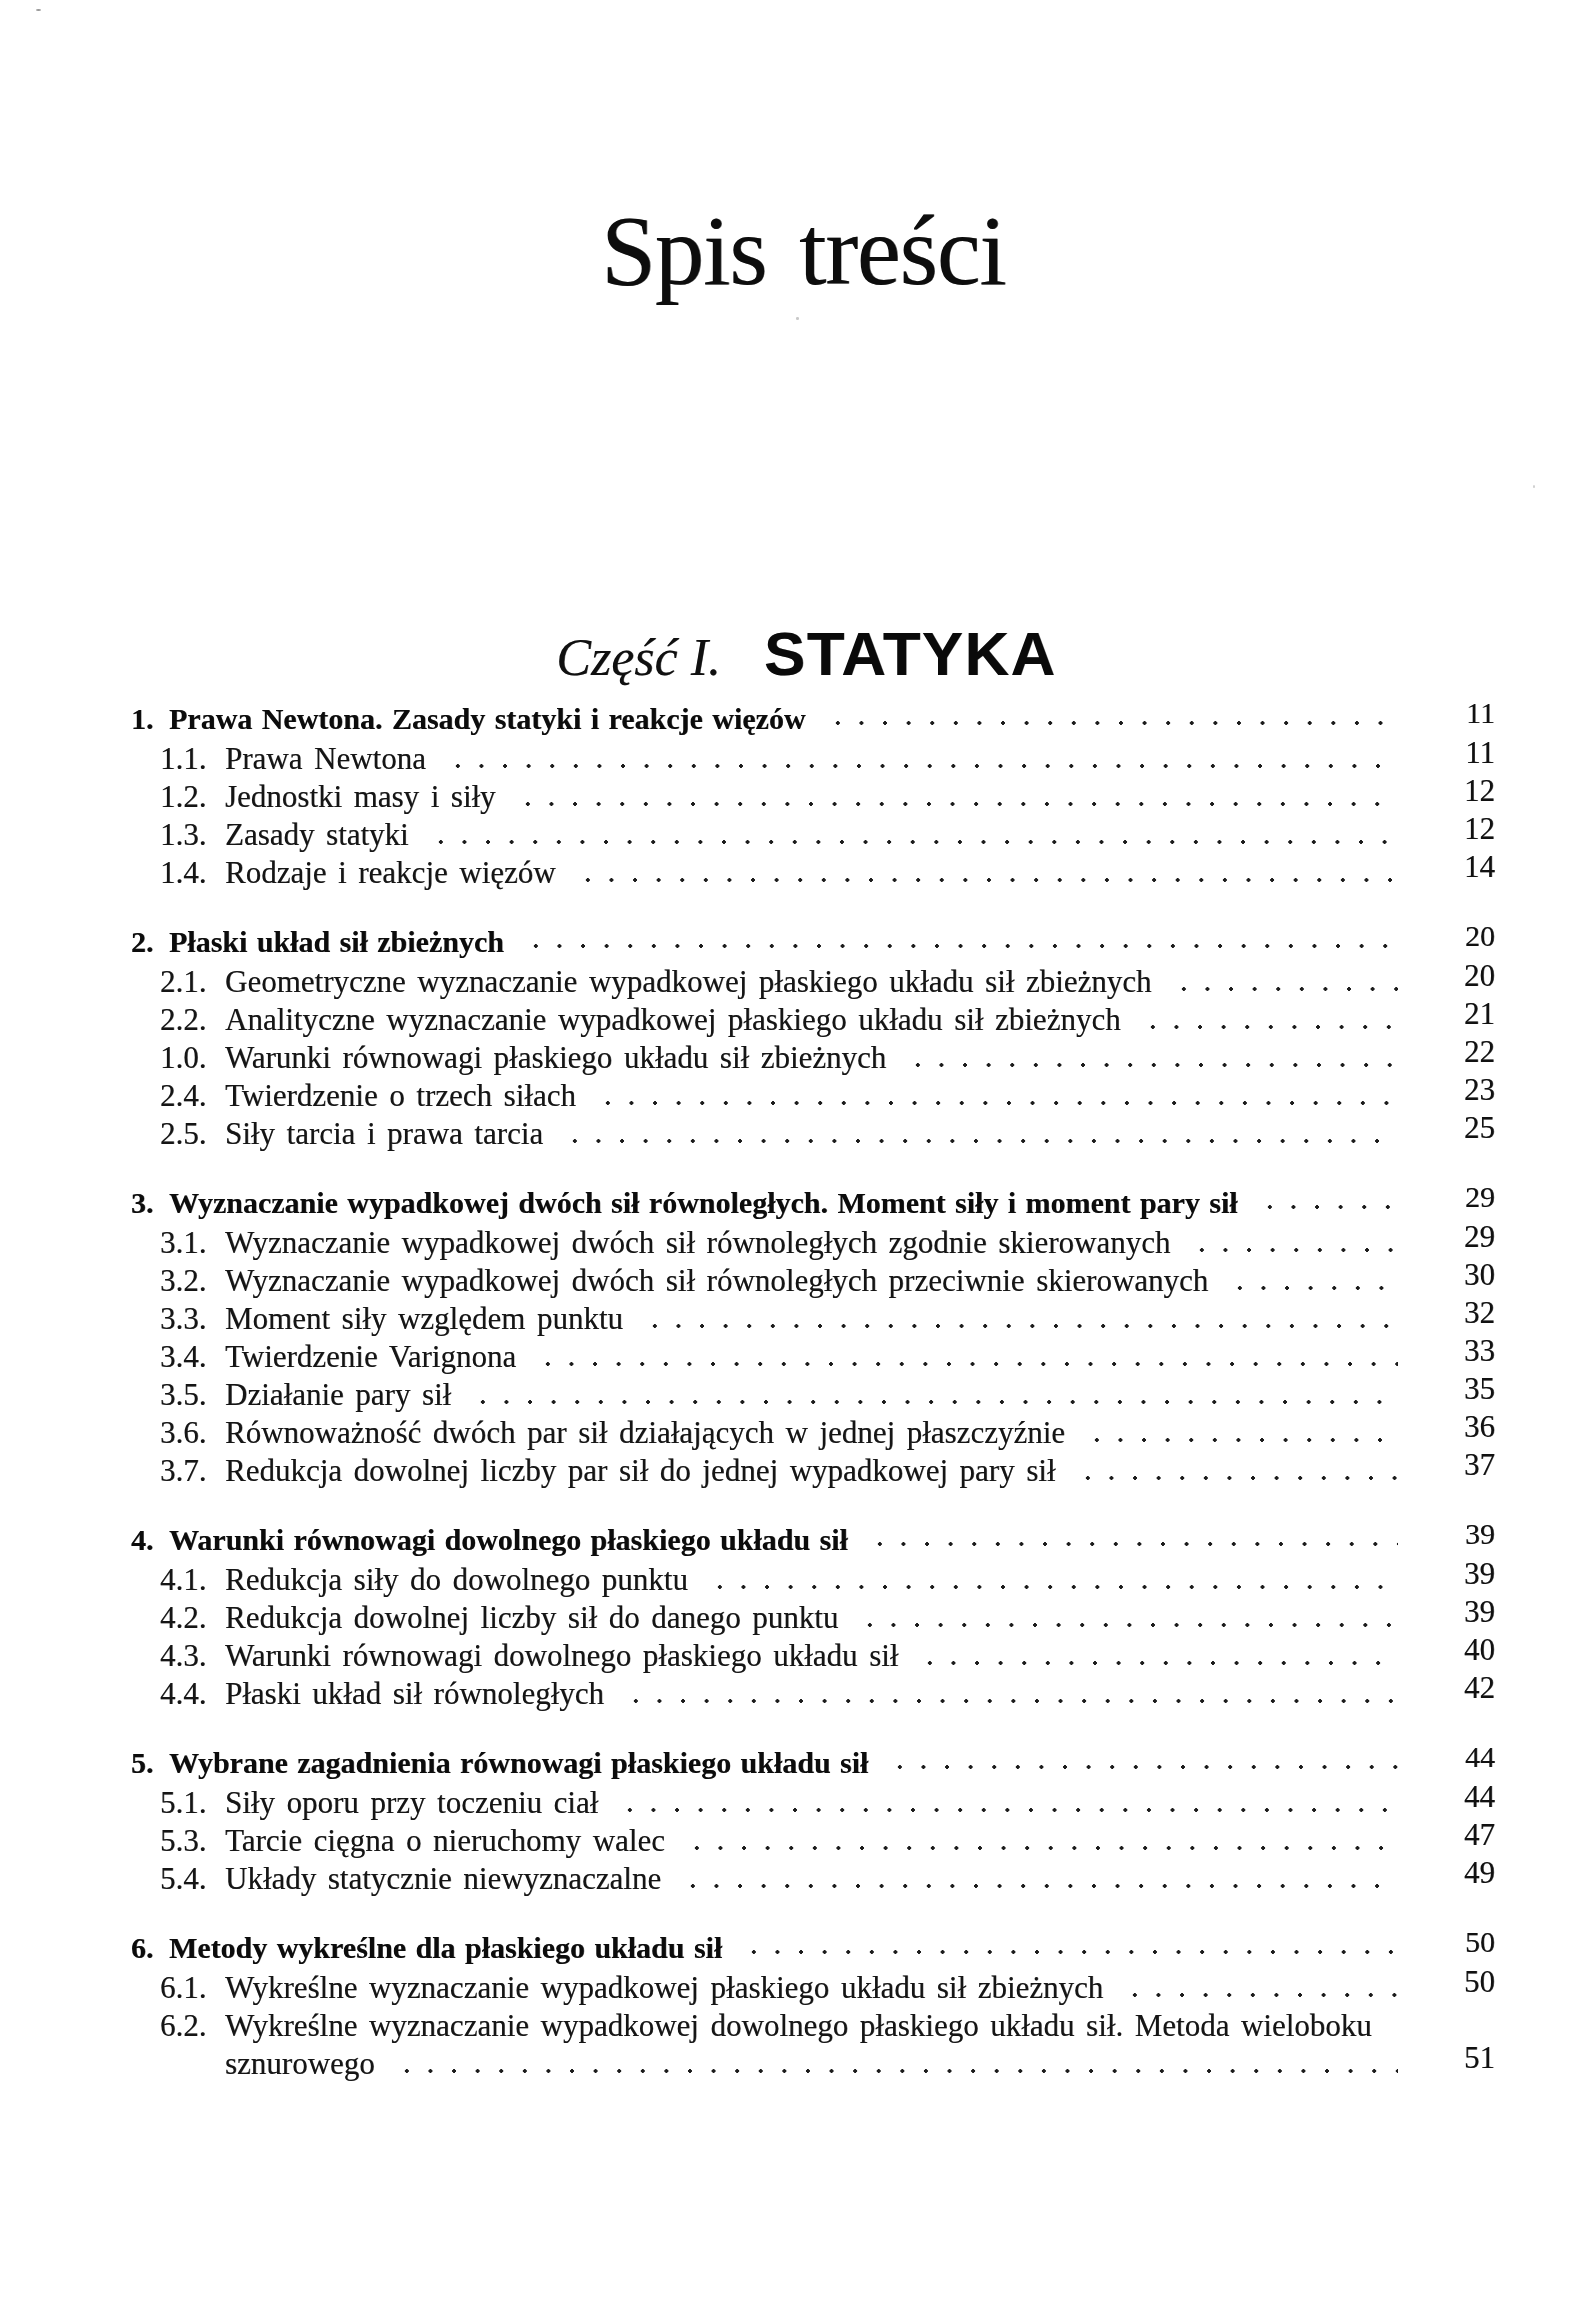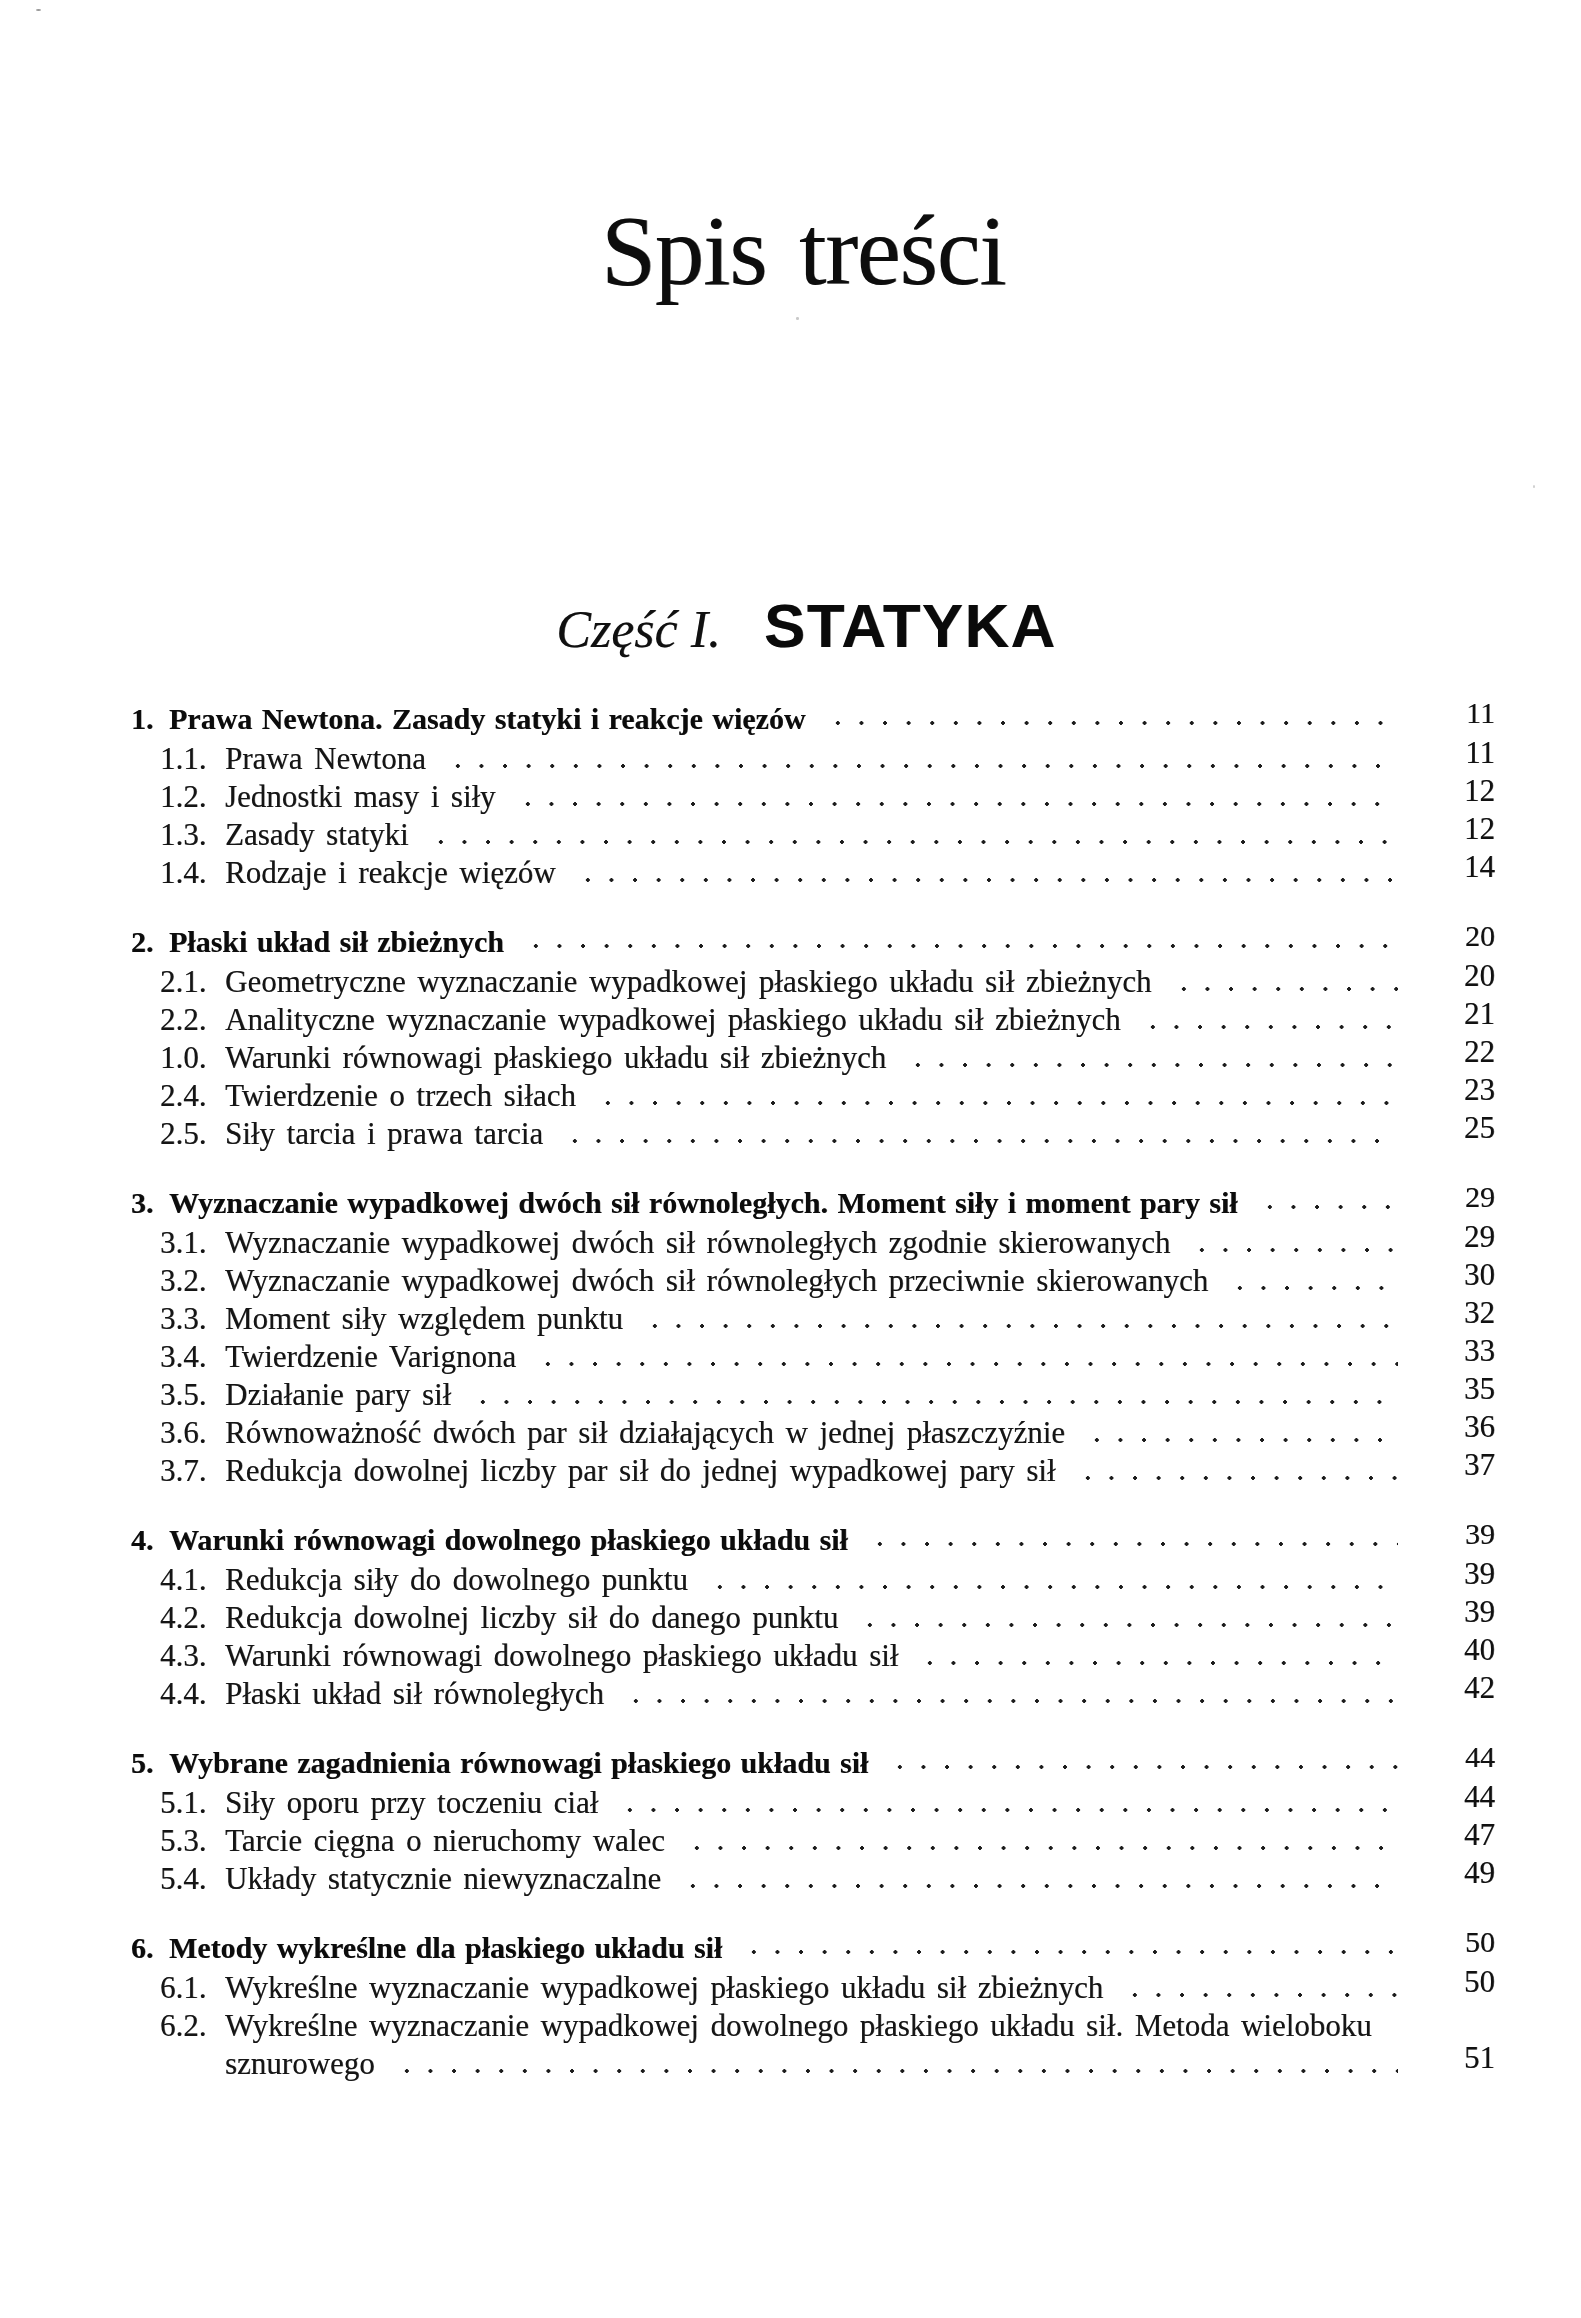--- a/index.html
+++ b/index.html
@@ -37,7 +37,7 @@
   
   .part-heading {
     position: absolute;
-    top: 590px;
+    top: 618px;
     left: 50%;
     transform: translateX(calc(-50% + 16px));
     display: flex;

